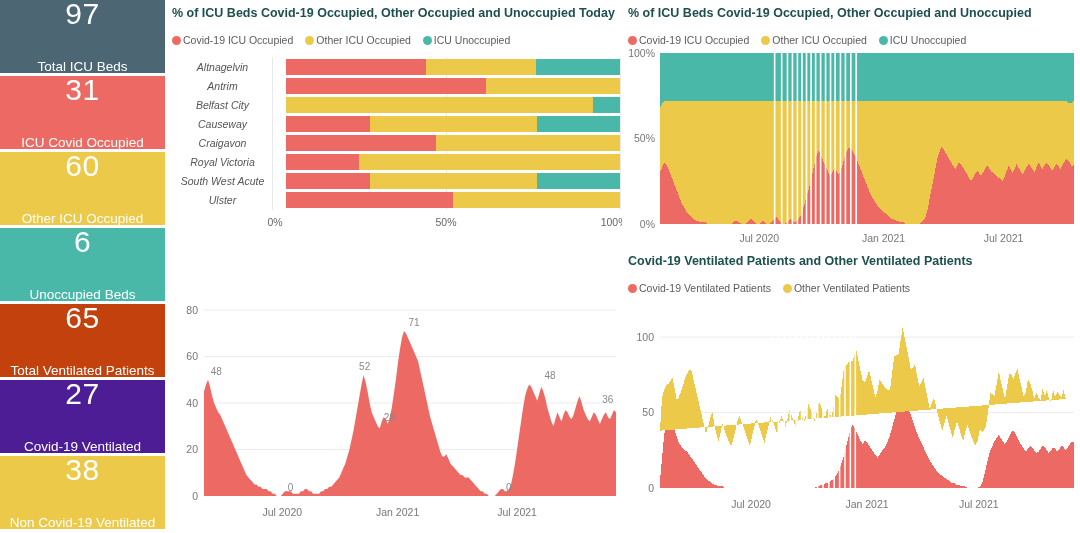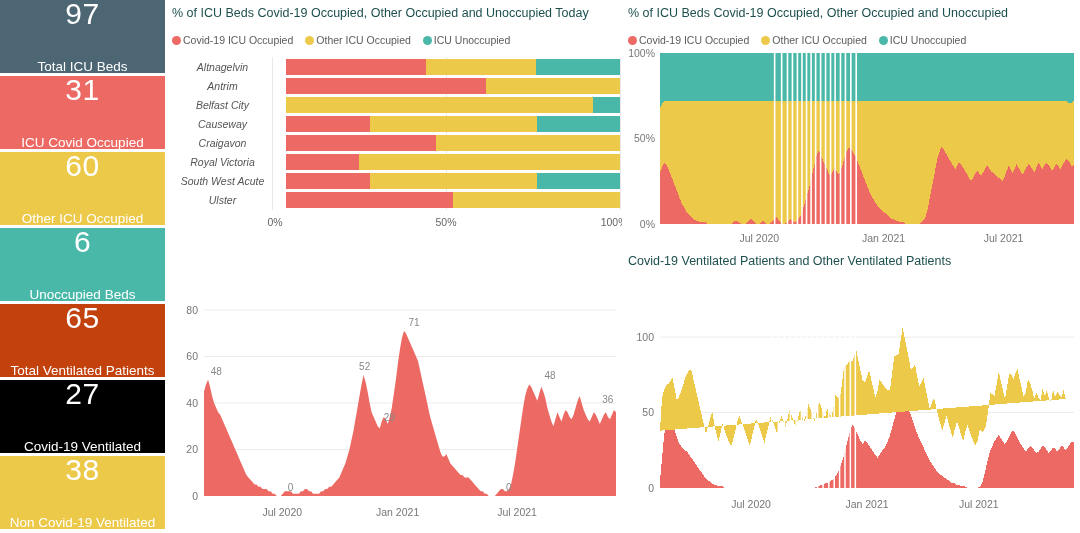--- a/index.html
+++ b/index.html
@@ -59,7 +59,7 @@
   .panel-title {
     color: #1d4f4e;
     font-size: 12.5px;
-    font-weight: normal;
+    font-weight: bold;
     line-height: 1.2;
   }
   .legend {

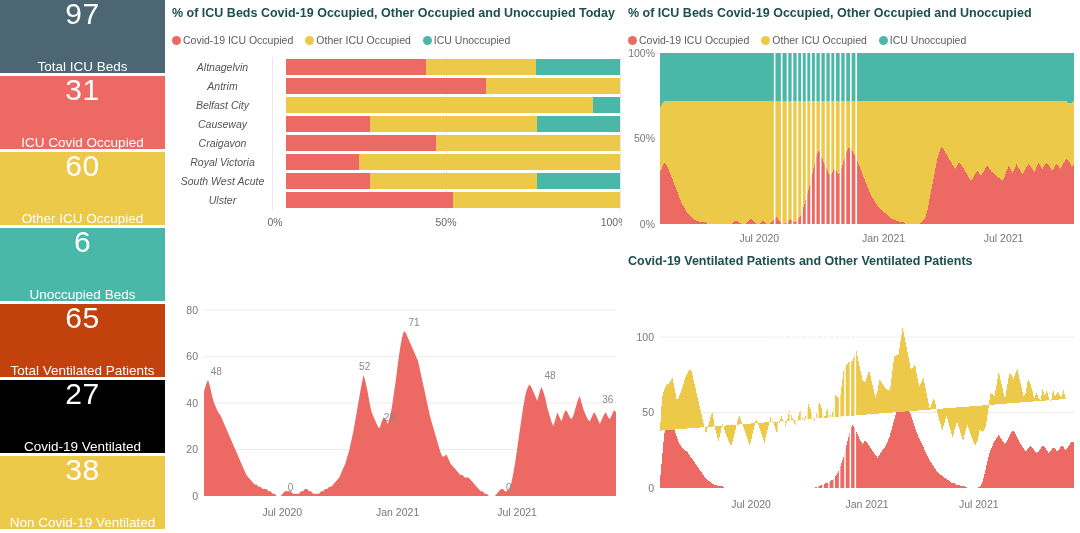--- a/index.html
+++ b/index.html
@@ -353,6 +353,16 @@
 
   <div class="panel" id="panel-vent">
     <div class="panel-title" style="position:absolute;left:6px;top:8px;">Covid-19 Ventilated Patients and Other Ventilated Patients</div>
+    <div class="legend" id="legend-vent" style="position:absolute;left:6px;top:28px;">
+        <div class="legend-item">
+          <span class="legend-dot" style="background: rgb(236, 106, 99);"></span>
+          <span class="legend-text">Covid-19 Ventilated Patients</span>
+        </div>
+        <div class="legend-item">
+          <span class="legend-dot" style="background: rgb(237, 201, 74);"></span>
+          <span class="legend-text">Other Ventilated Patients</span>
+        </div>
+      </div>
     <svg class="plot-svg" id="svg-vent" width="458" height="222" style="position:absolute;left:0;top:50px;">
         <text x="32" y="195.5" class="axis-label axis-label-r">0</text>
         <line x1="38" x2="452" y1="116.54545454545455" y2="116.54545454545455" stroke="#ececec" stroke-width="1"></line>

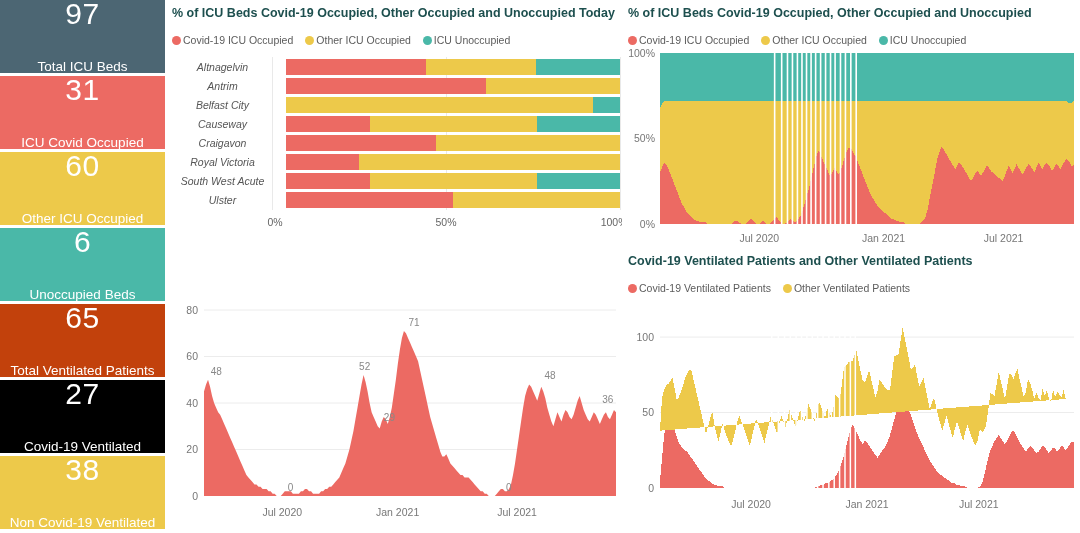--- a/index.html
+++ b/index.html
@@ -177,7 +177,7 @@
         <div class="kpi-value">65</div>
         <div class="kpi-label">Total Ventilated Patients</div>
       </div>
-      <div class="kpi-tile" style="background: #000000;">
+      <div class="kpi-tile" style="background: #4c1d95;">
         <div class="kpi-value">27</div>
         <div class="kpi-label">Covid-19 Ventilated</div>
       </div>

